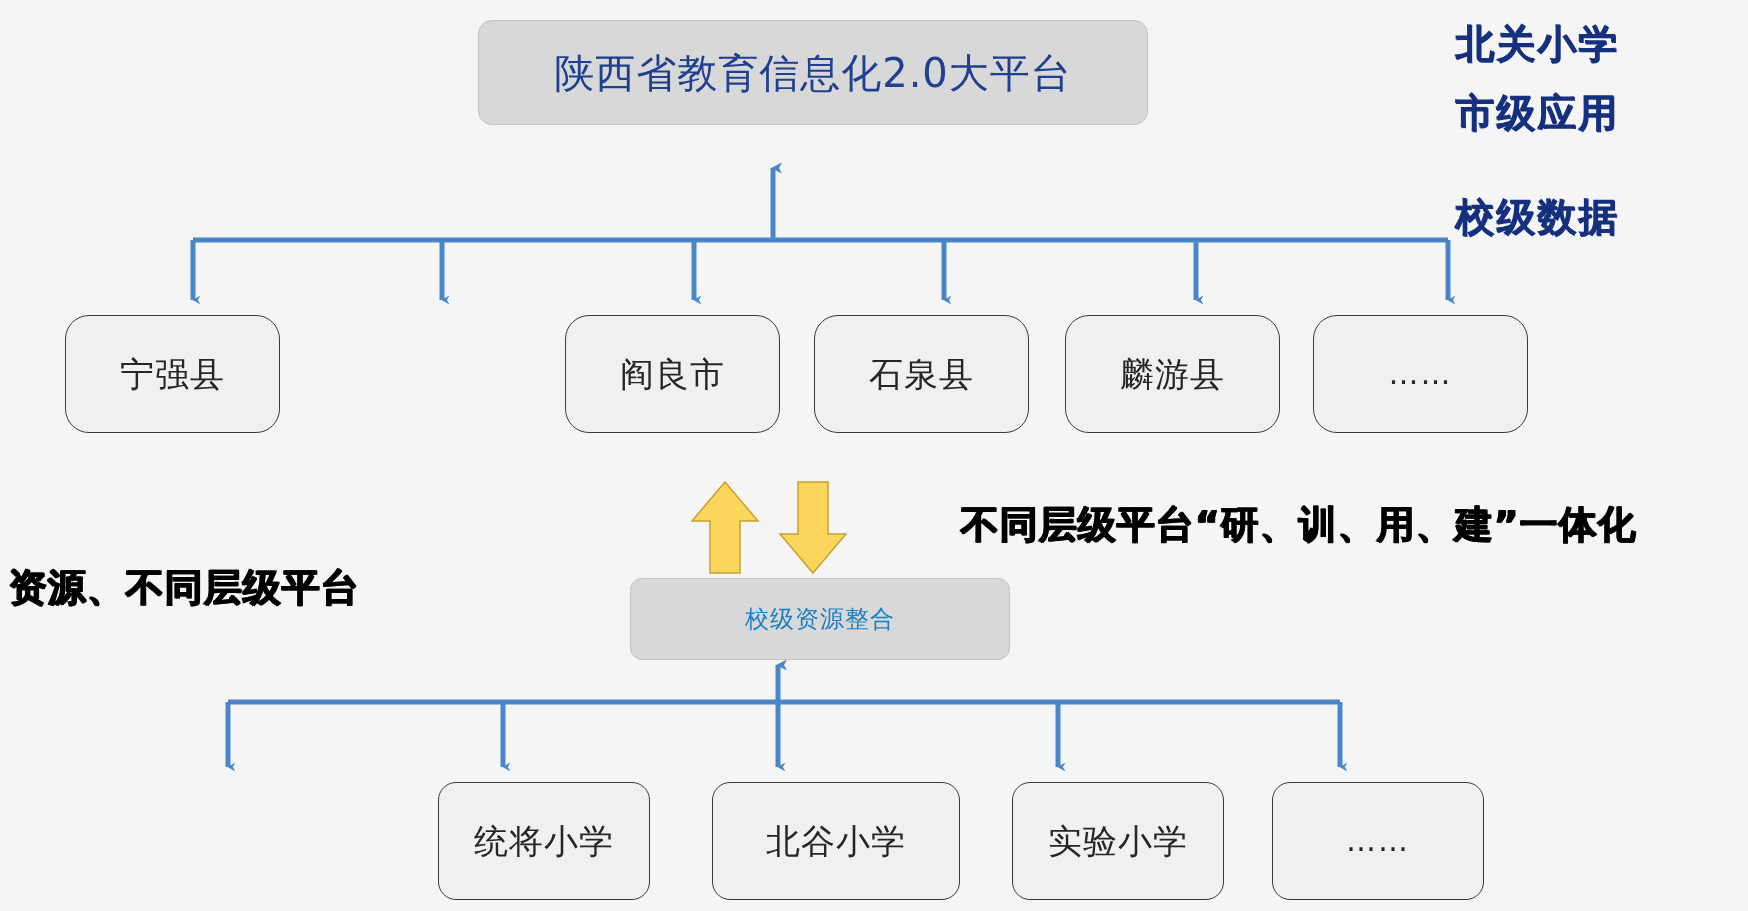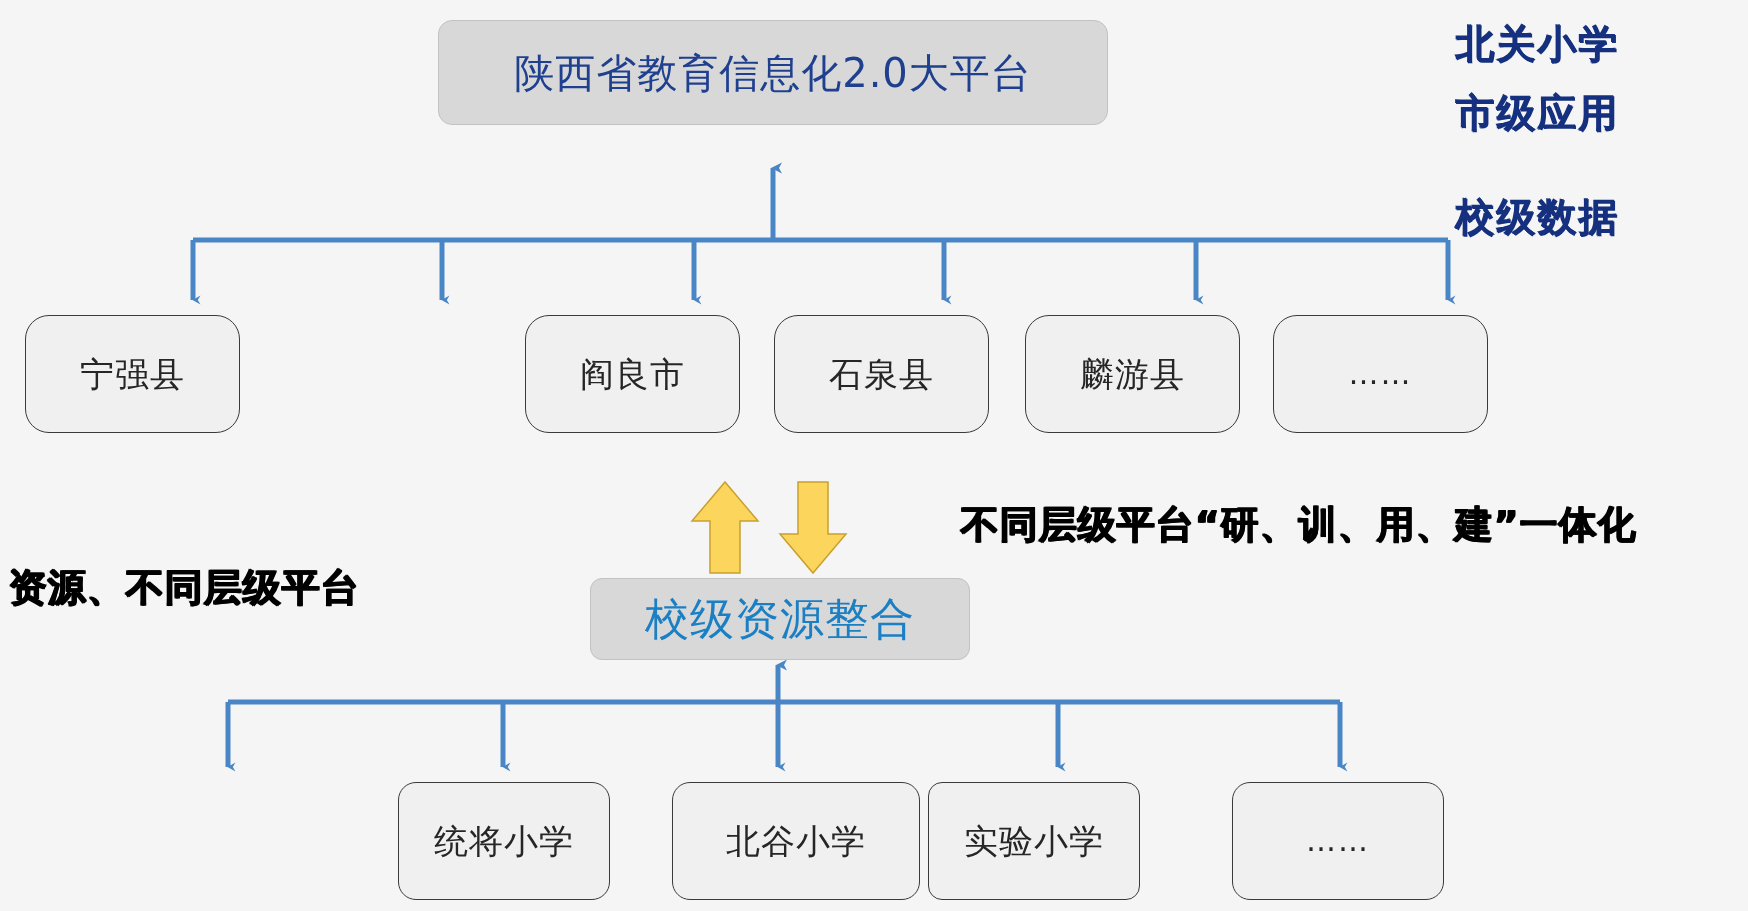--- a/index.html
+++ b/index.html
@@ -43,6 +43,7 @@
     align-items: center;
     justify-content: center;
     text-align: center;
+    margin-left: 40px;
   }
 
   .node-label {

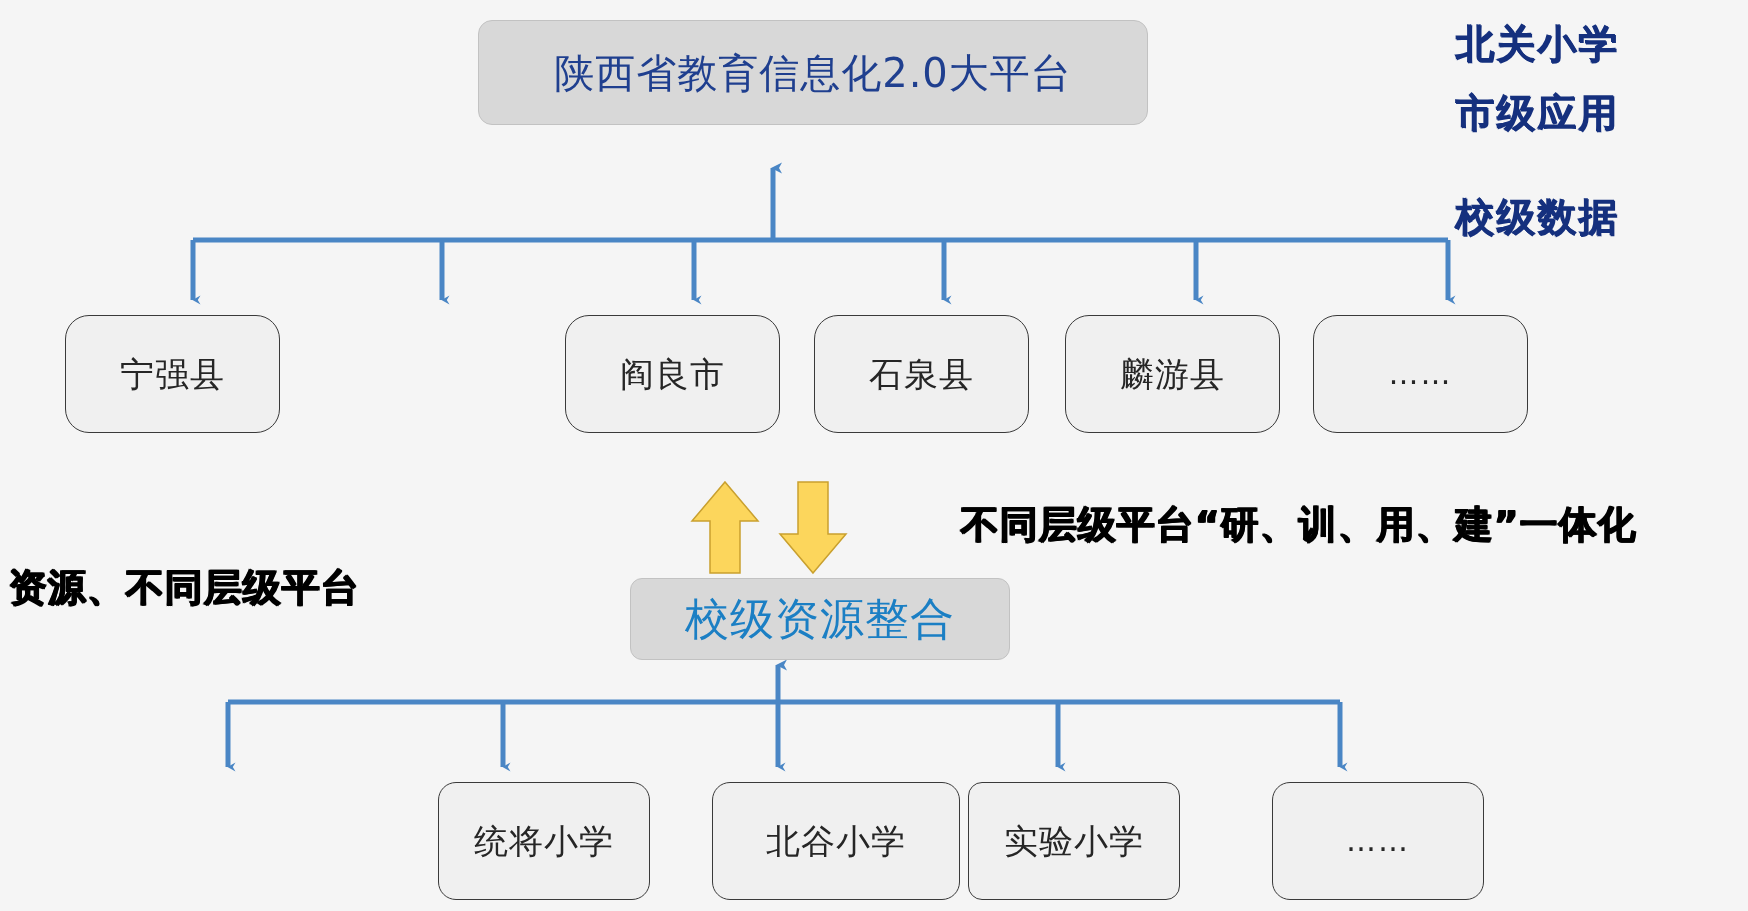--- a/index.html
+++ b/index.html
@@ -86,7 +86,7 @@
     border-radius: 12px;
   }
   #school-integration-box .node-label {
-    font-size: 44px;
+    font-size: 24px;
     color: #1b7fc4;
   }
 

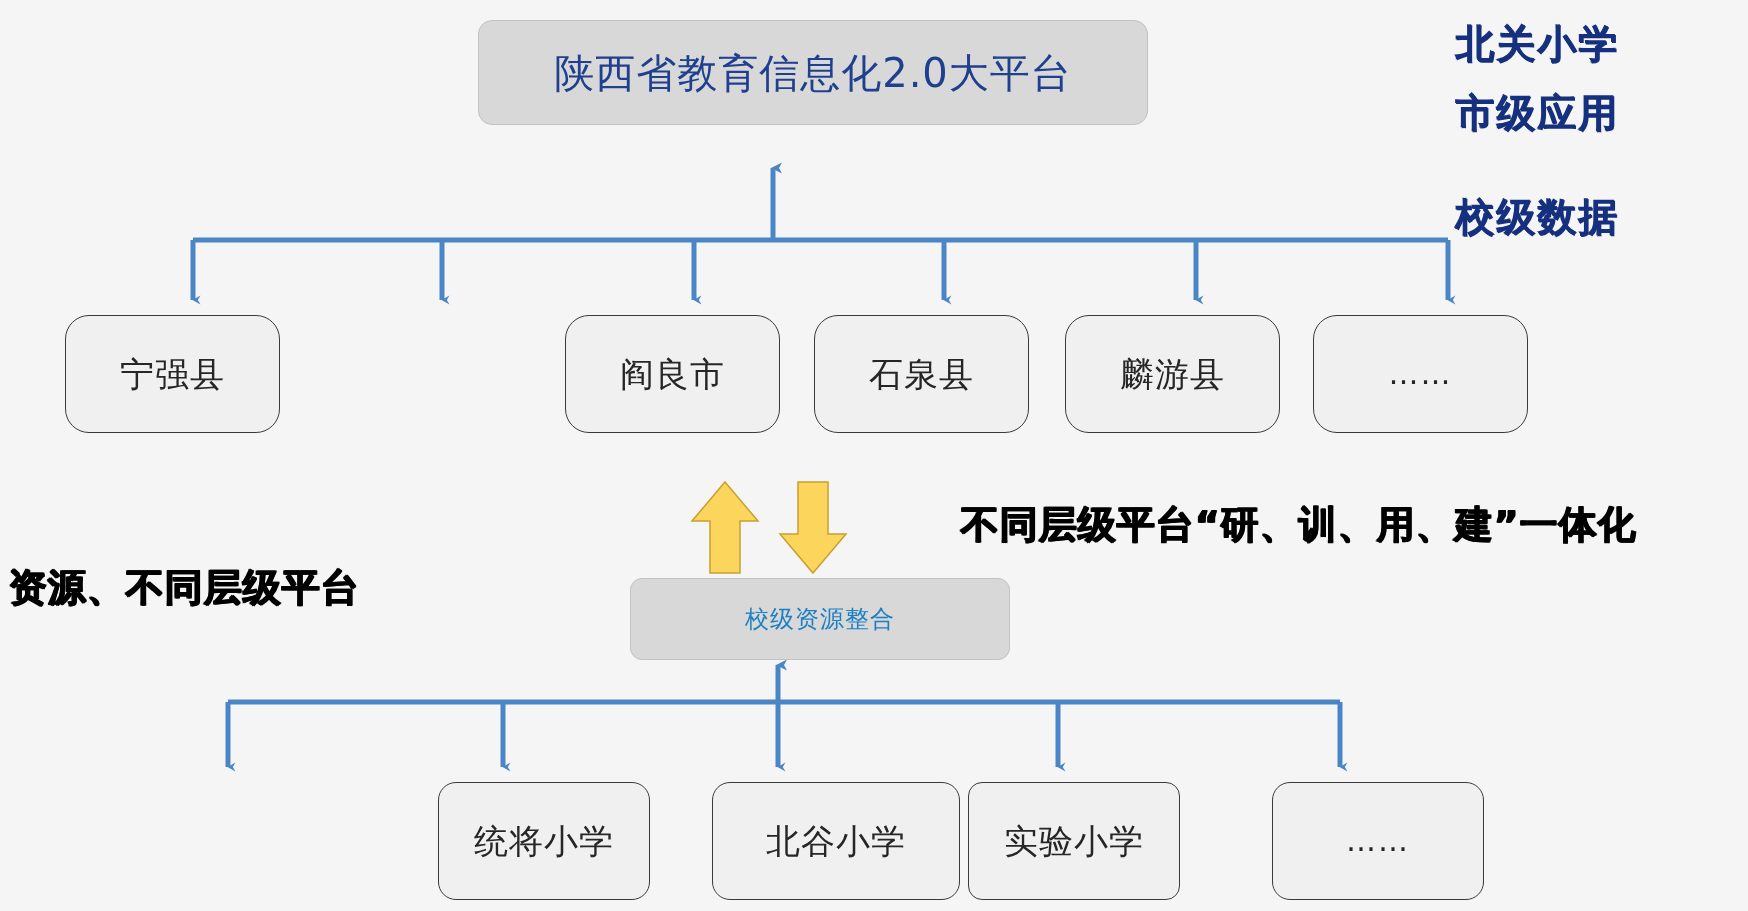--- a/index.html
+++ b/index.html
@@ -234,7 +234,7 @@
   <div class="node school-box" style="left:672px; width:248px;">
     <span class="node-label">北谷小学</span>
   </div>
-  <div class="node school-box" style="left:928px; width:212px;border-radius:14px;">
+  <div class="node school-box" style="left:972px; width:212px;">
     <span class="node-label">实验小学</span>
   </div>
   <div class="node school-box" style="left:1232px; width:212px;">

